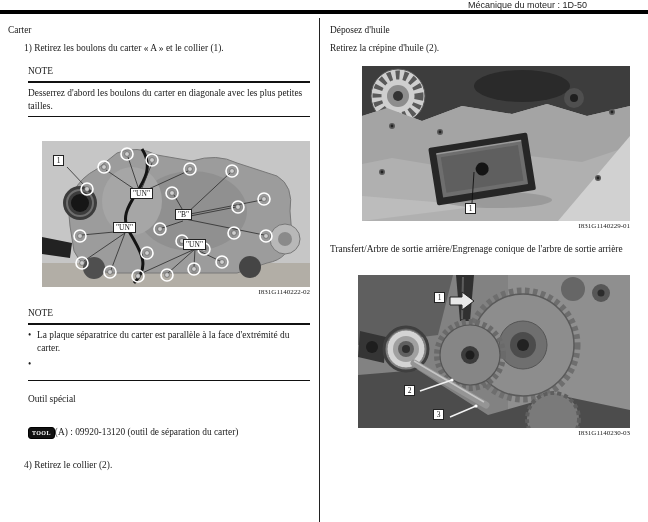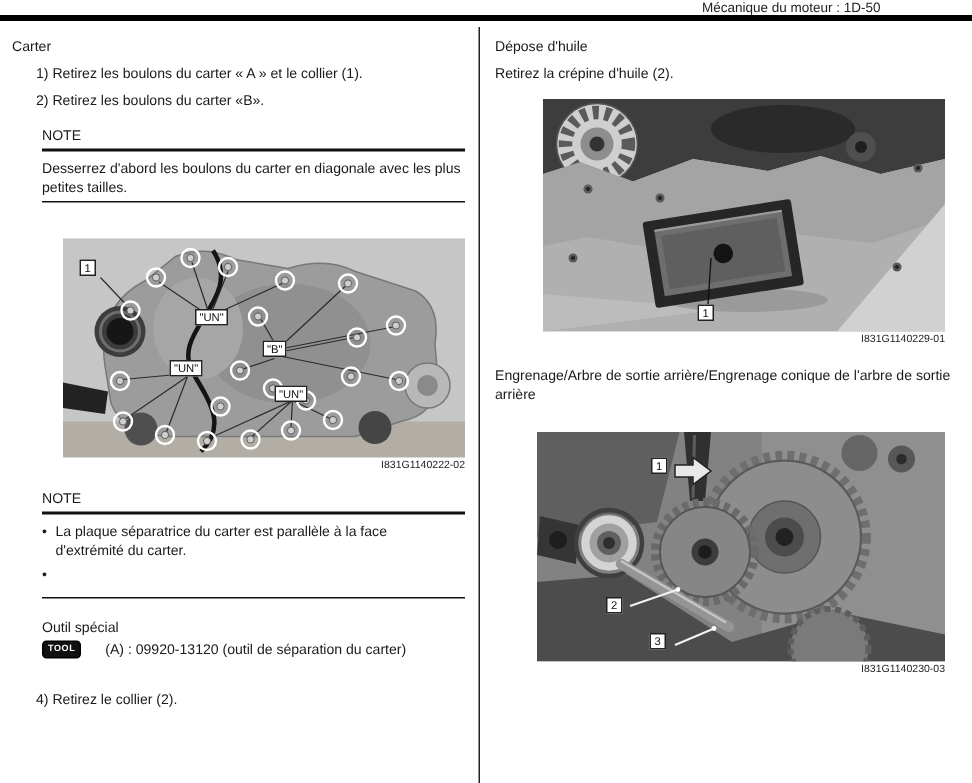--- a/index.html
+++ b/index.html
@@ -21,7 +21,7 @@
   .hdr-rule { position: absolute; top: 10px; left: 0; width: 648px; height: 4px; background: #000; }
   .col-divider { position: absolute; top: 18px; bottom: 0; left: 319px; width: 1px; background: #222; }
 
-  .col { position: absolute; top: 18px; font-size: 9.4px; line-height: 13px; }
+  .col { position: absolute; top: 18px; font-size: 9.4px; line-height: 13px; font-family: Liberation Serif, serif; }
   .col-left  { left: 8px;  width: 304px; }
   .col-right { left: 330px; width: 312px; }
 

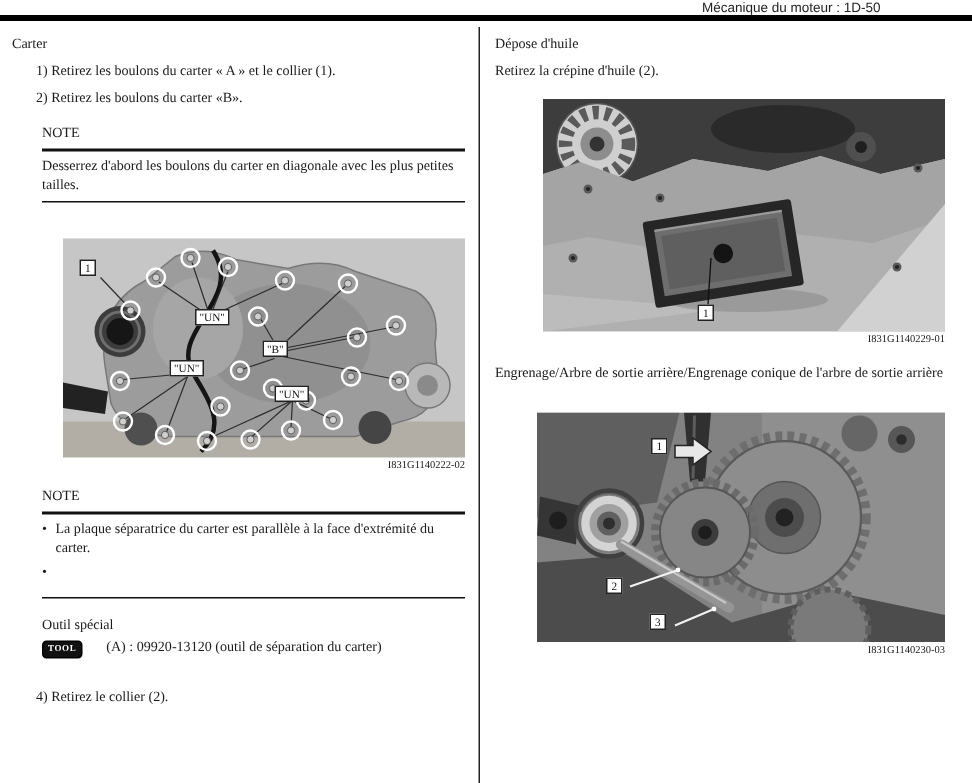--- a/index.html
+++ b/index.html
@@ -247,7 +247,7 @@
   </div>
 
   <div class="col col-right">
-    <div class="sec-title">Dépose d'huile</div>
+    <div class="sec-title">Déposez d'huile</div>
     <div class="plain">Retirez la crépine d'huile (2).</div>
 
     <div class="figure fig2">

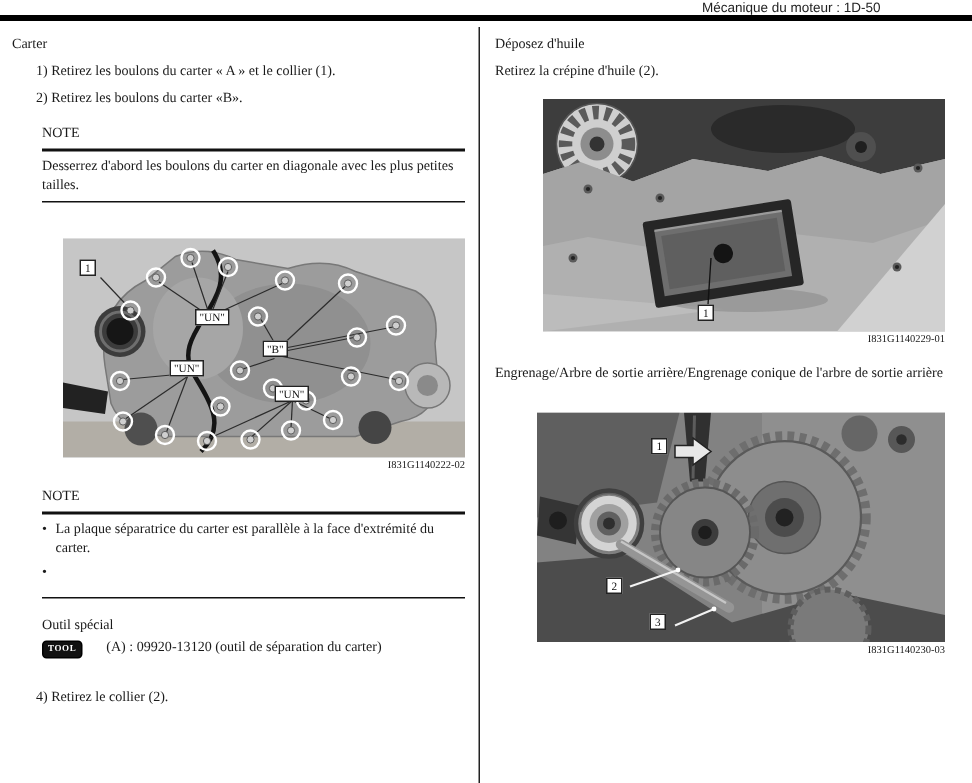--- a/index.html
+++ b/index.html
@@ -77,7 +77,6 @@
   <div class="col col-left">
     <div class="sec-title">Carter</div>
     <div class="step">1) Retirez les boulons du carter « A » et le collier (1).</div>
-    <div class="step">2) Retirez les boulons du carter «B».</div>
 
     <div class="note">
       <div class="note-label">NOTE</div>

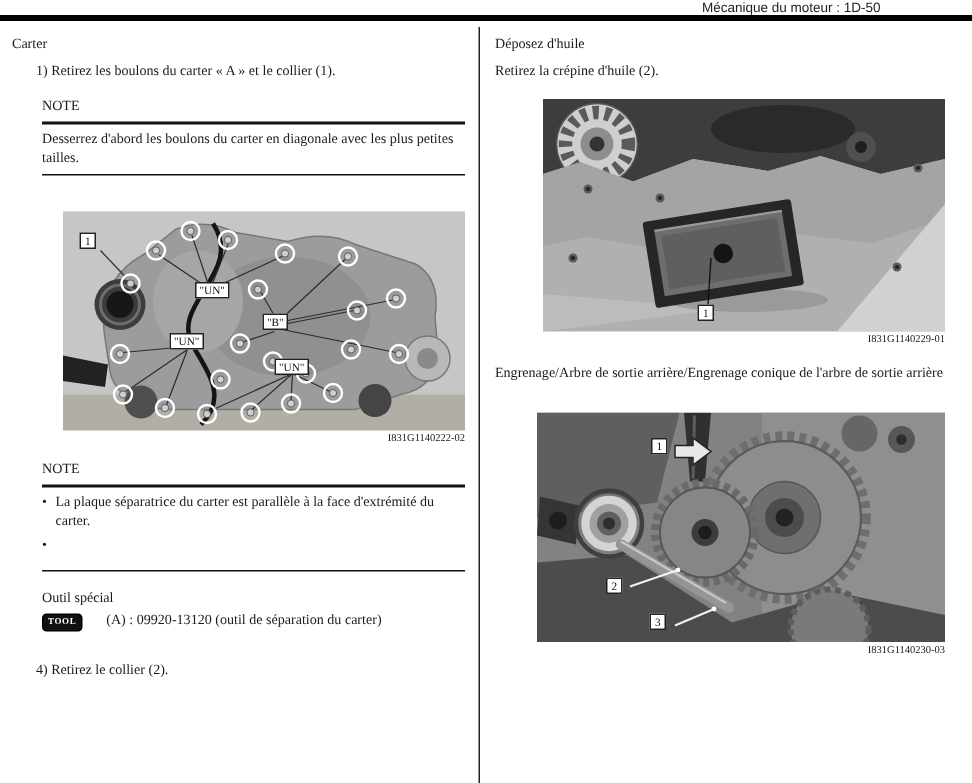--- a/index.html
+++ b/index.html
@@ -289,7 +289,7 @@
     </div>
     <div class="fig-caption capw2">I831G1140229-01</div>
 
-    <div class="sec2-title">Engrenage/Arbre de sortie arrière/Engrenage conique de l'arbre de sortie arrière</div>
+    <div class="sec2-title">Transfert/Arbre de sortie arrière/Engrenage conique de l'arbre de sortie arrière</div>
 
     <div class="figure fig3">
       <svg width="272" height="153" viewBox="0 0 272 153">

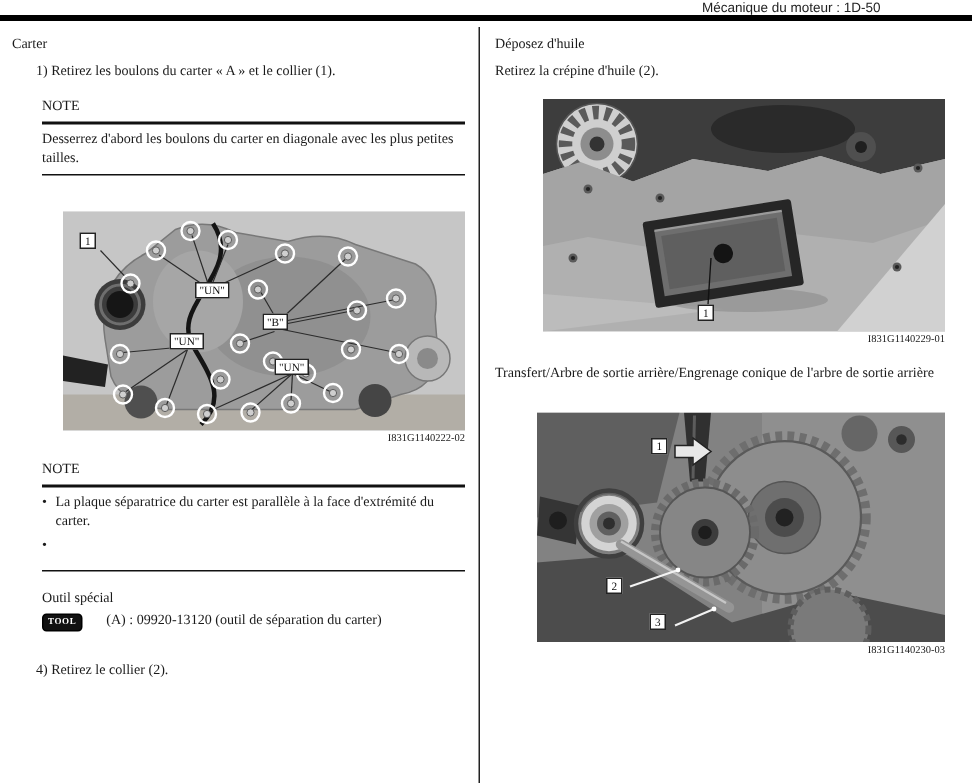--- a/index.html
+++ b/index.html
@@ -39,7 +39,7 @@
   .bullet-text { max-width: 256px; }
 
   .tool { margin: 12px 0 0 20px; }
-  .tool-line { margin-top: 2px; display: flex; align-items: flex-end; gap: 16px; }
+  .tool-line { margin-top: 20px; display: flex; align-items: flex-end; gap: 0; }
   .tool-badge {
     background: #111; color: #fff; font-size: 6px; font-weight: bold;
     line-height: 8px; padding: 1px 3px; border-radius: 3px; letter-spacing: .4px;

